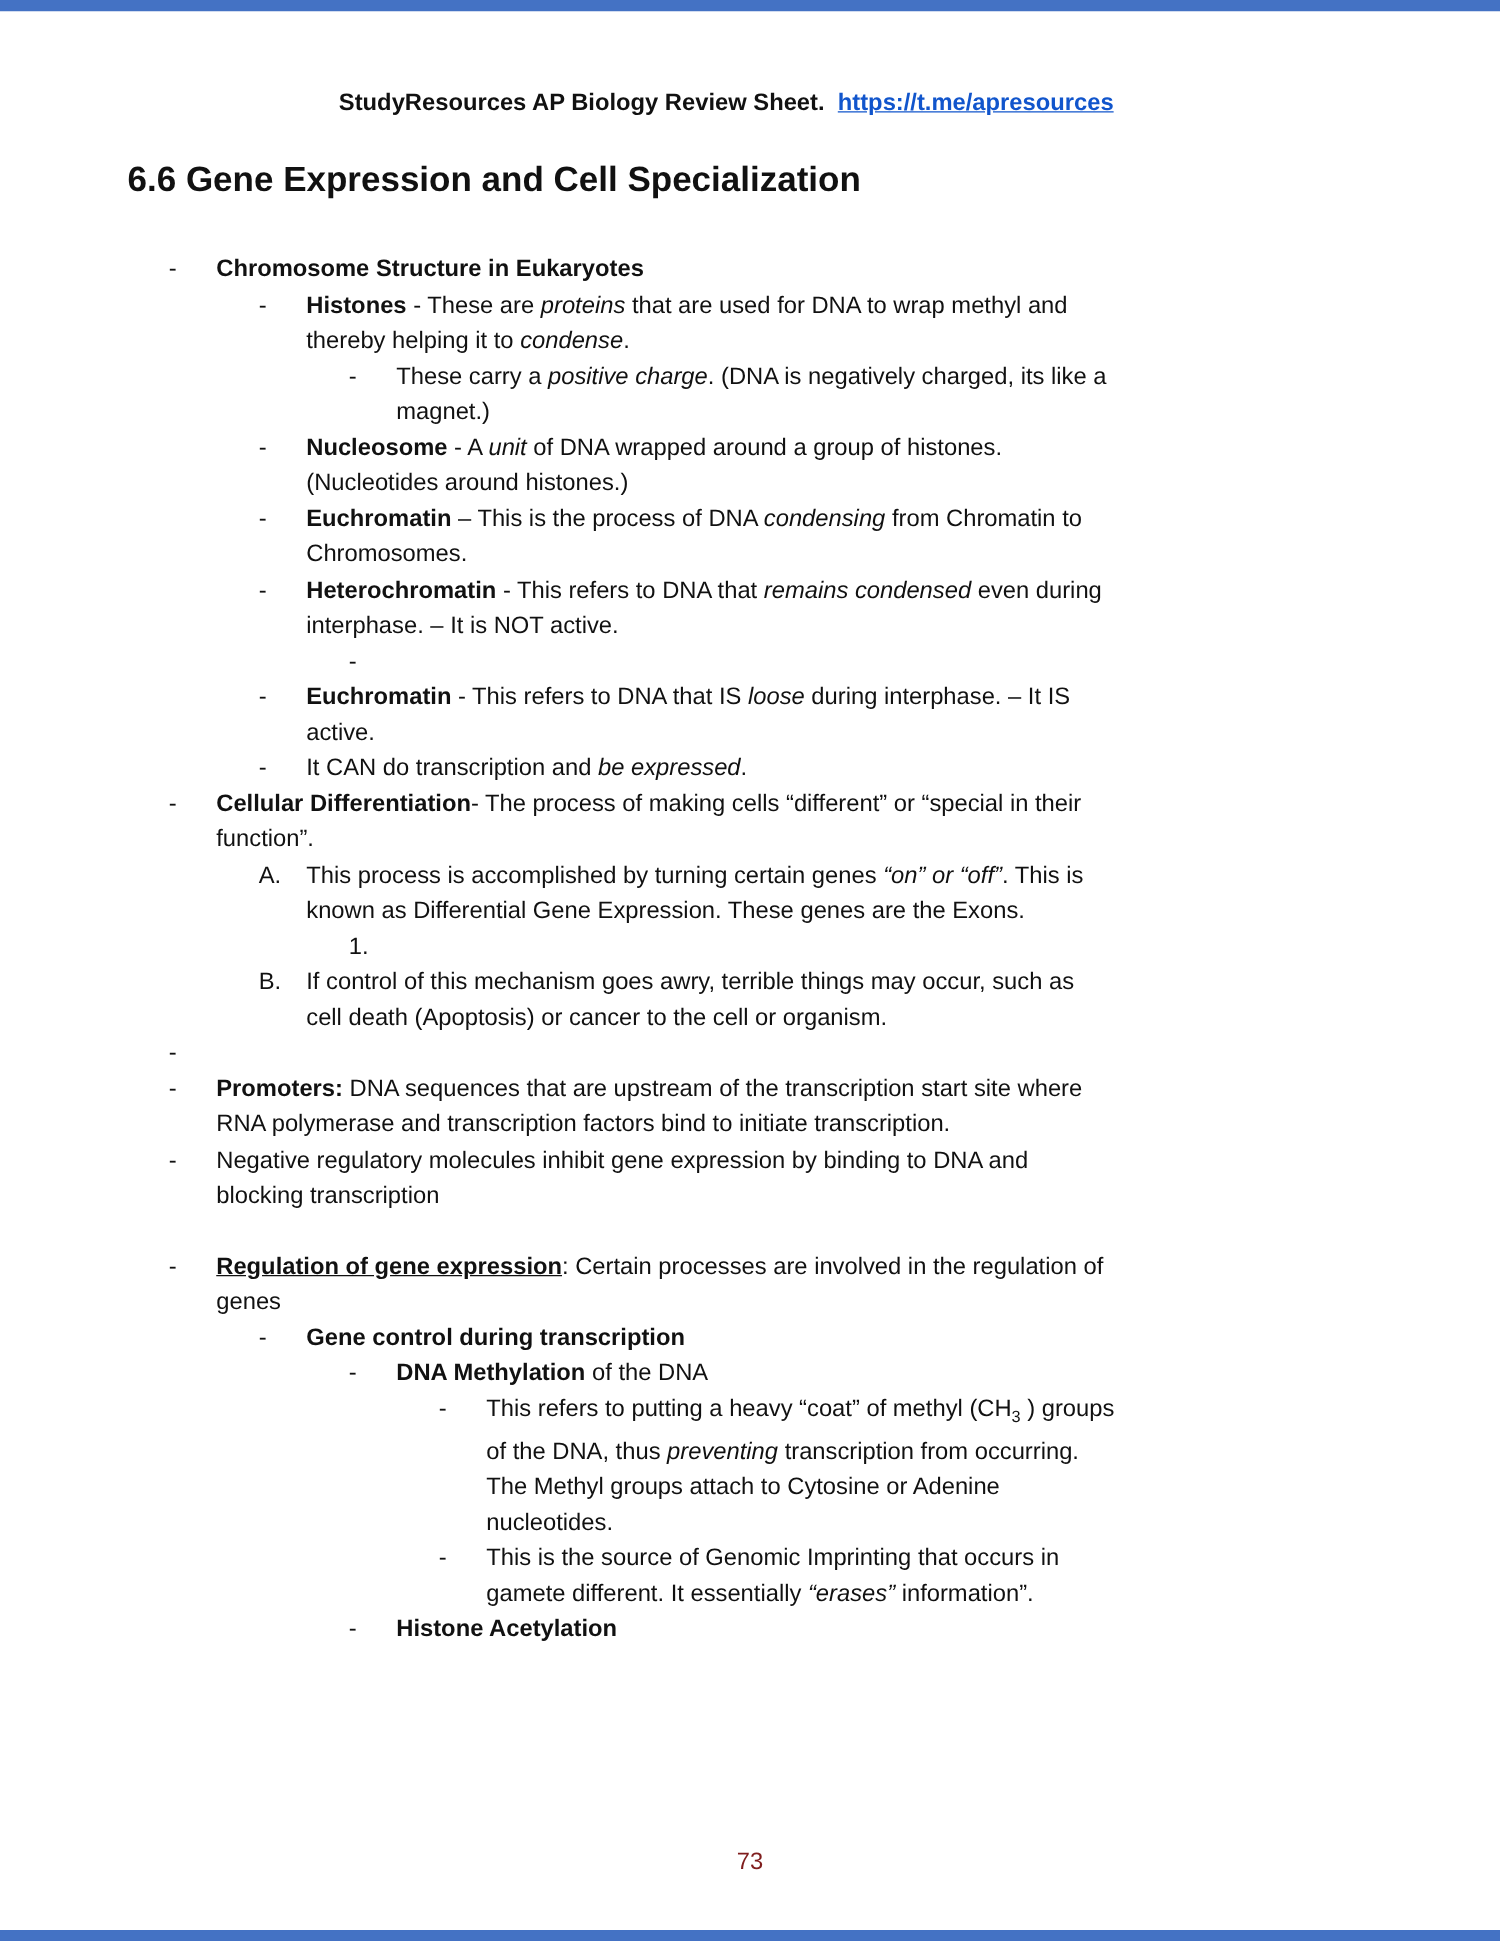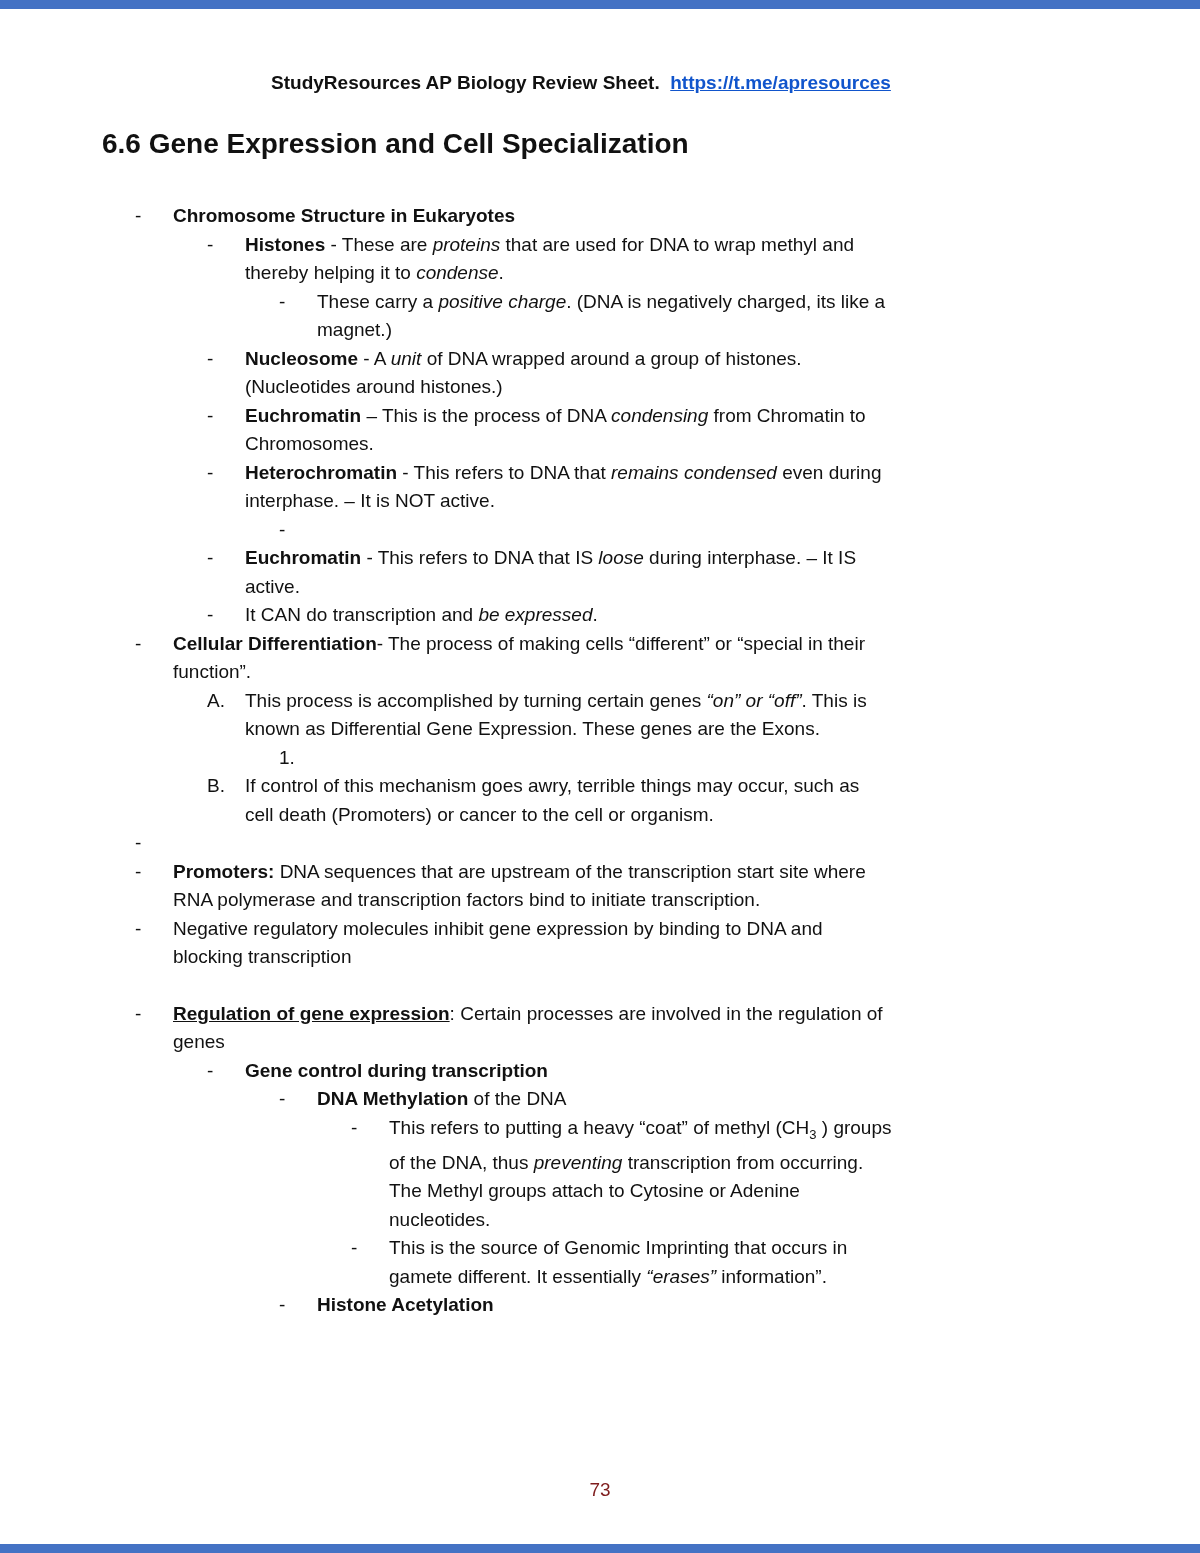--- a/index.html
+++ b/index.html
@@ -92,7 +92,7 @@
         </div>
         <div class="li lvl2">
           <span class="marker">B.</span>
-          <span class="txt"><span>If control of this mechanism goes awry, terrible things may occur, such as</span><br><span>cell death (Promoters) or cancer to the cell or organism.</span></span>
+          <span class="txt"><span>If control of this mechanism goes awry, terrible things may occur, such as</span><br><span>cell death (Apoptosis) or cancer to the cell or organism.</span></span>
         </div>
         <div class="li lvl1">
           <span class="marker">-</span>

